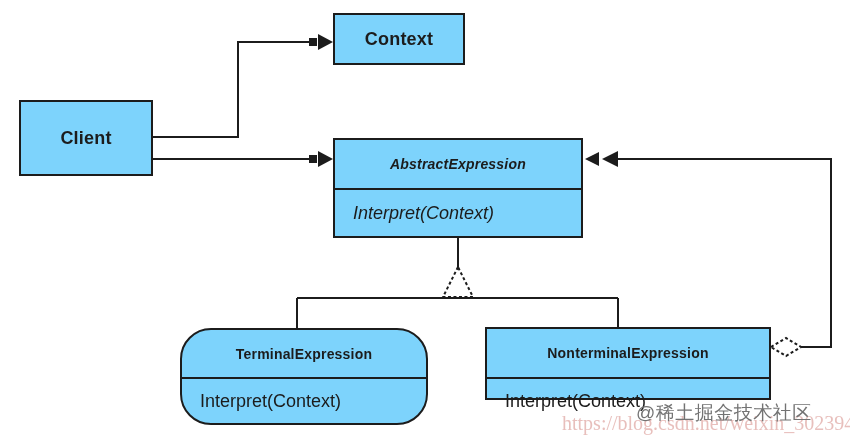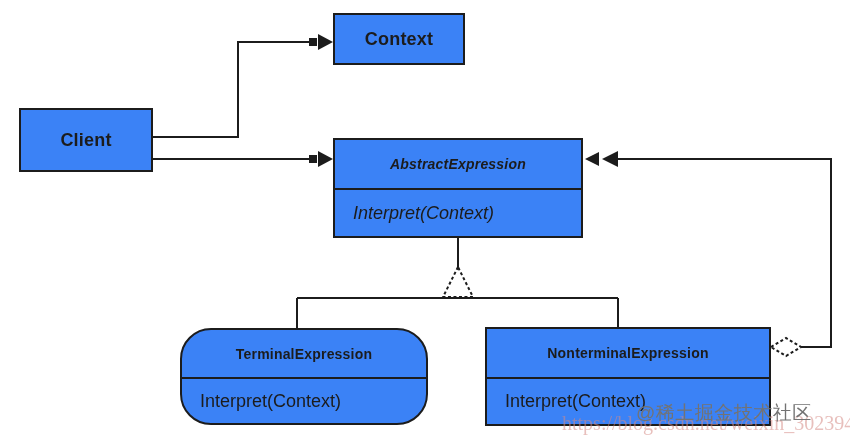--- a/index.html
+++ b/index.html
@@ -22,7 +22,7 @@
     position: absolute;
     box-sizing: border-box;
     border: 2px solid #1c1c1c;
-    background: #3b82f6;
+    background: #7dd3fc;
     z-index: 2;
     color: #1c1c1c;
   }

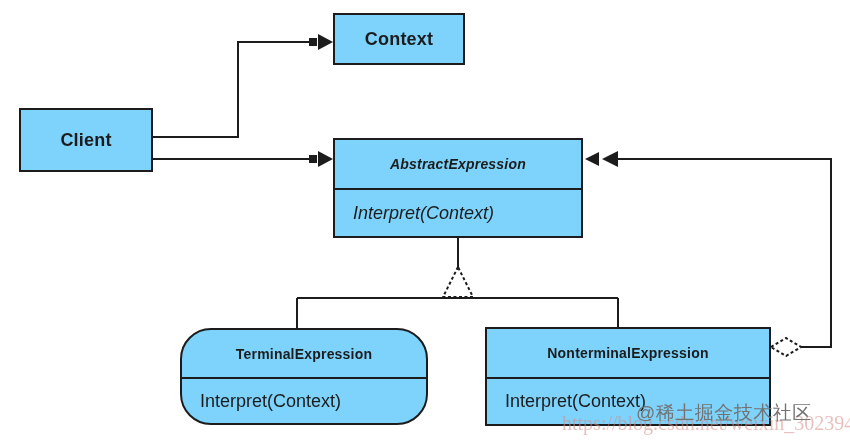--- a/index.html
+++ b/index.html
@@ -42,7 +42,7 @@
   .italic { font-style: italic; }
 
   
-  #box-client      { left: 19px;  top: 108px; width: 134px; height: 64px; }
+  #box-client      { left: 19px;  top: 100px; width: 134px; height: 76px; }
   #box-client .uml-title { height: 100%; font-size: 18px; }
 
   #box-context     { left: 333px; top: 13px;  width: 132px; height: 52px; }

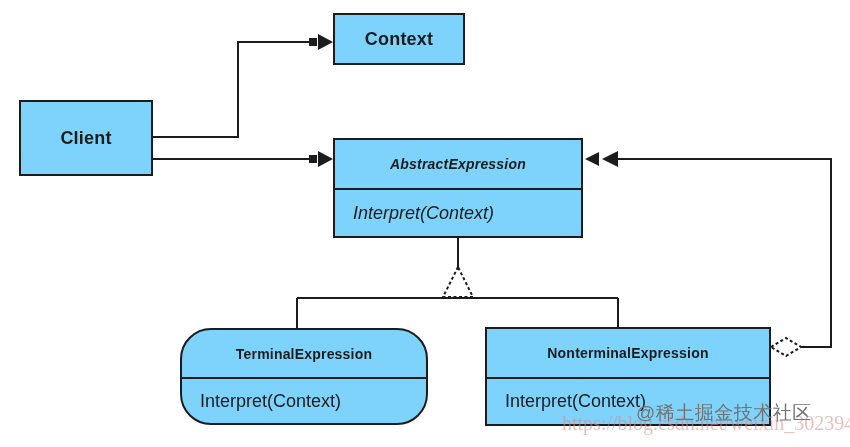--- a/index.html
+++ b/index.html
@@ -56,7 +56,7 @@
   #box-terminal .uml-title  { height: 47px; border-bottom: 2px solid #1c1c1c; }
   #box-terminal .uml-method { height: 44px; }
 
-  #box-nonterminal { left: 485px; top: 327px; width: 286px; height: 99px; }
+  #box-nonterminal { left: 485px; top: 327px; width: 286px; height: 73px; }
   #box-nonterminal .uml-title  { height: 48px; border-bottom: 2px solid #1c1c1c; }
   #box-nonterminal .uml-method { height: 45px; }
 

